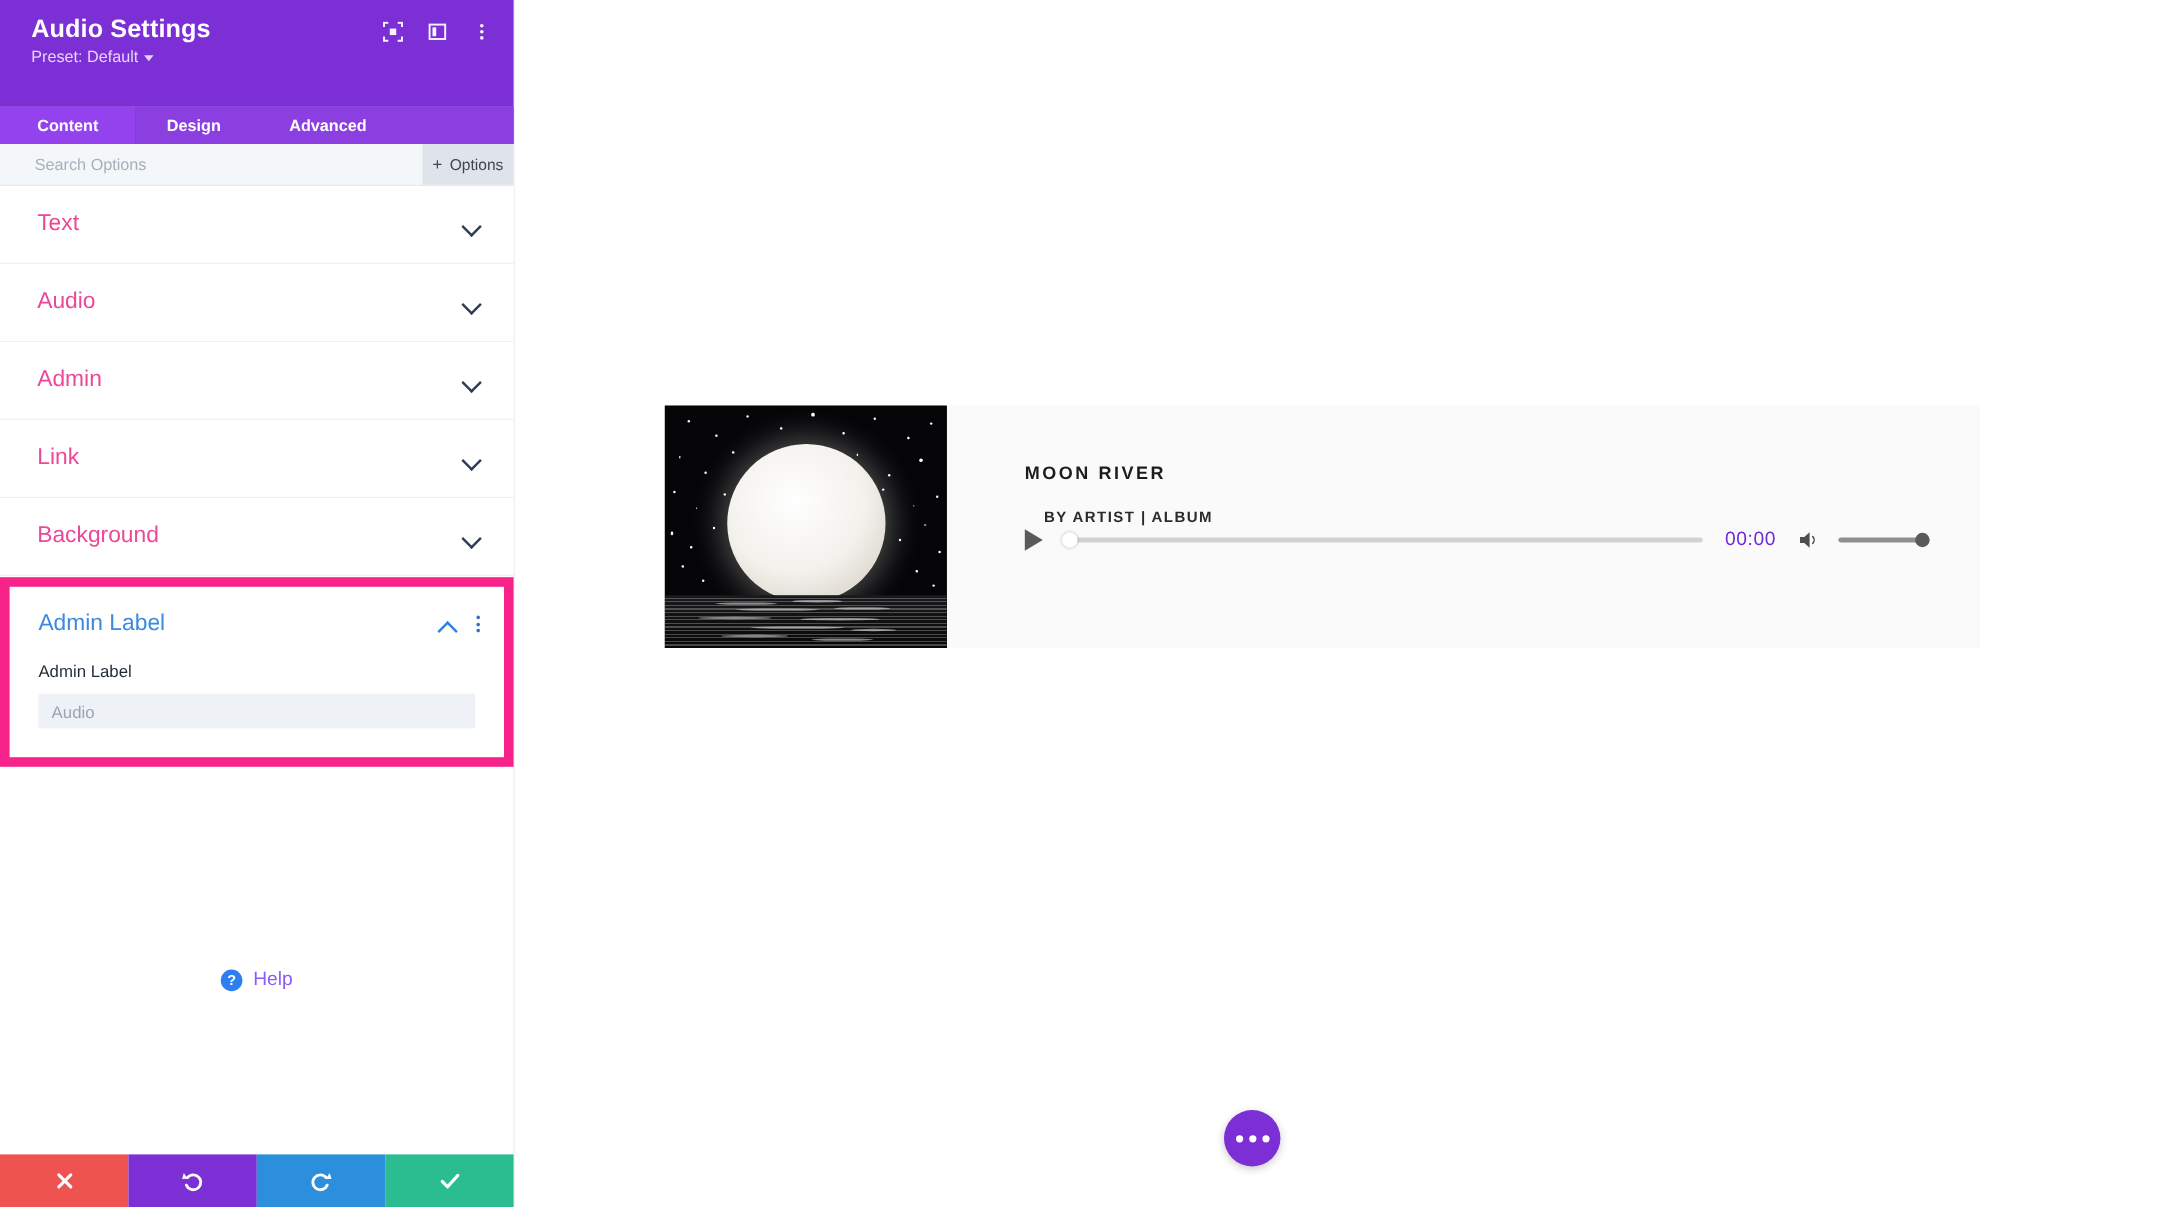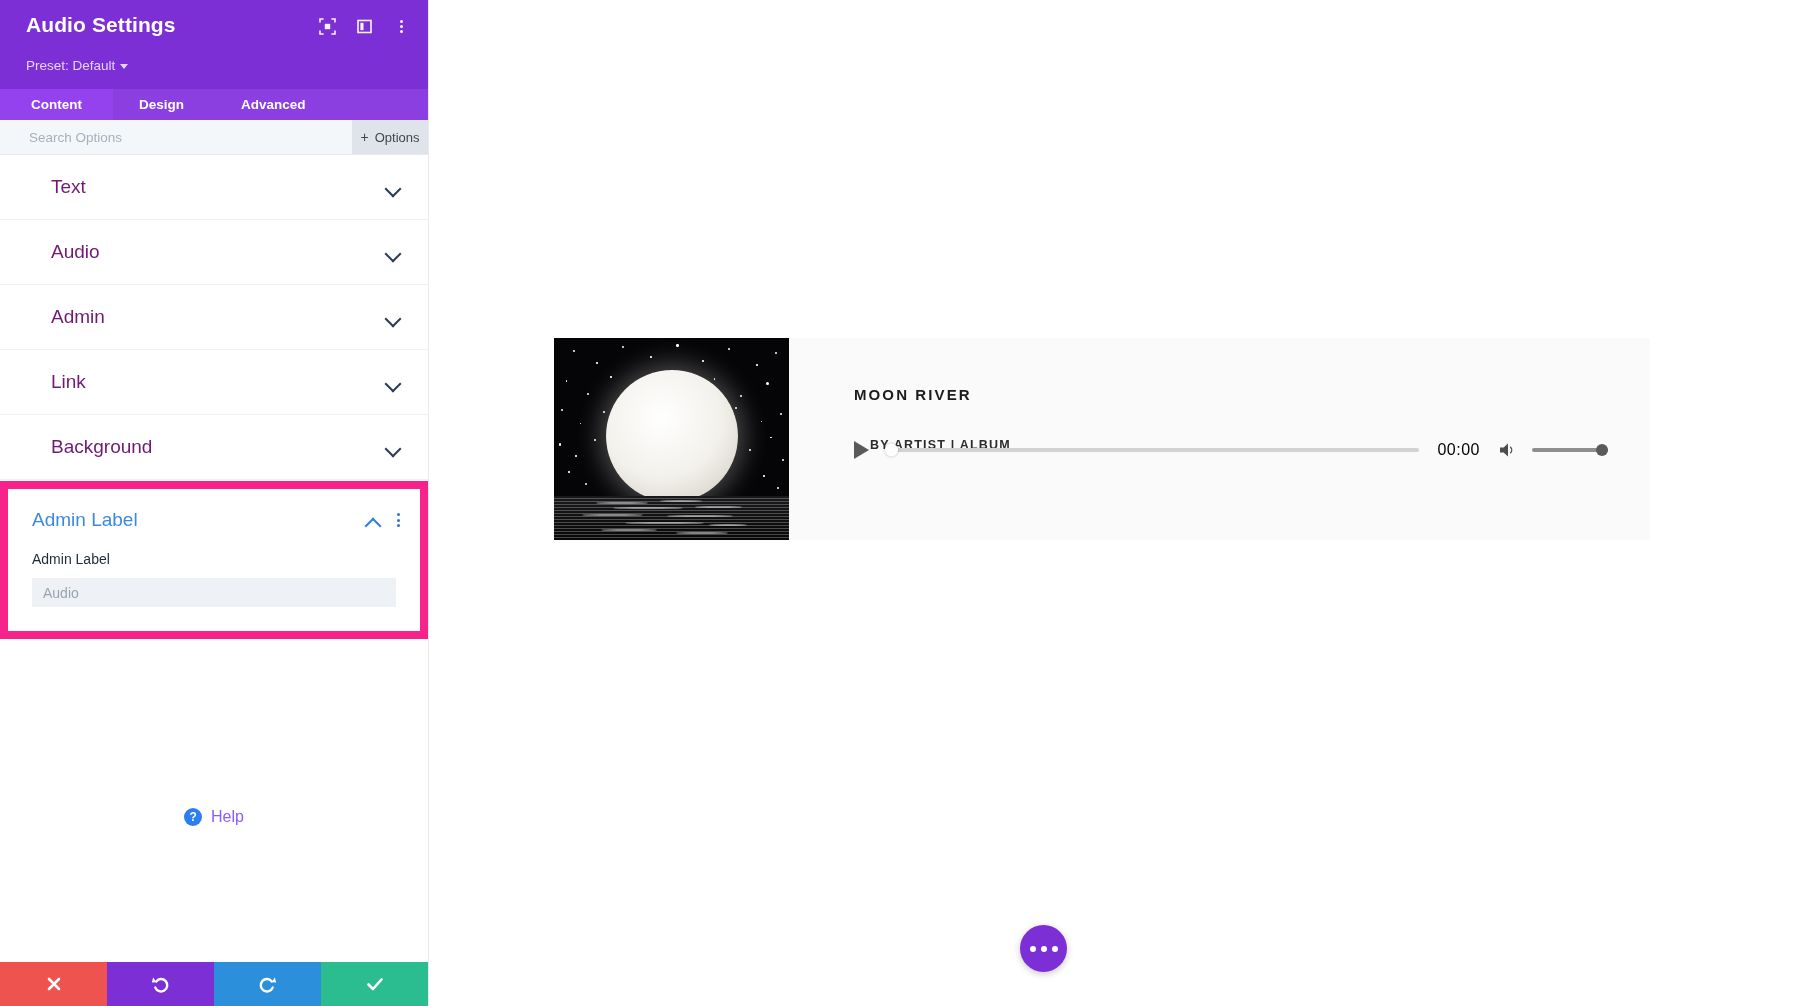--- a/index.html
+++ b/index.html
@@ -65,7 +65,7 @@
   .preset-line {
     color: #e6d4f8;
     font-size: 13.5px;
-    margin-top: 20px;
+    margin-top: 2px;
     cursor: pointer;
     display: inline-flex;
     align-items: center;

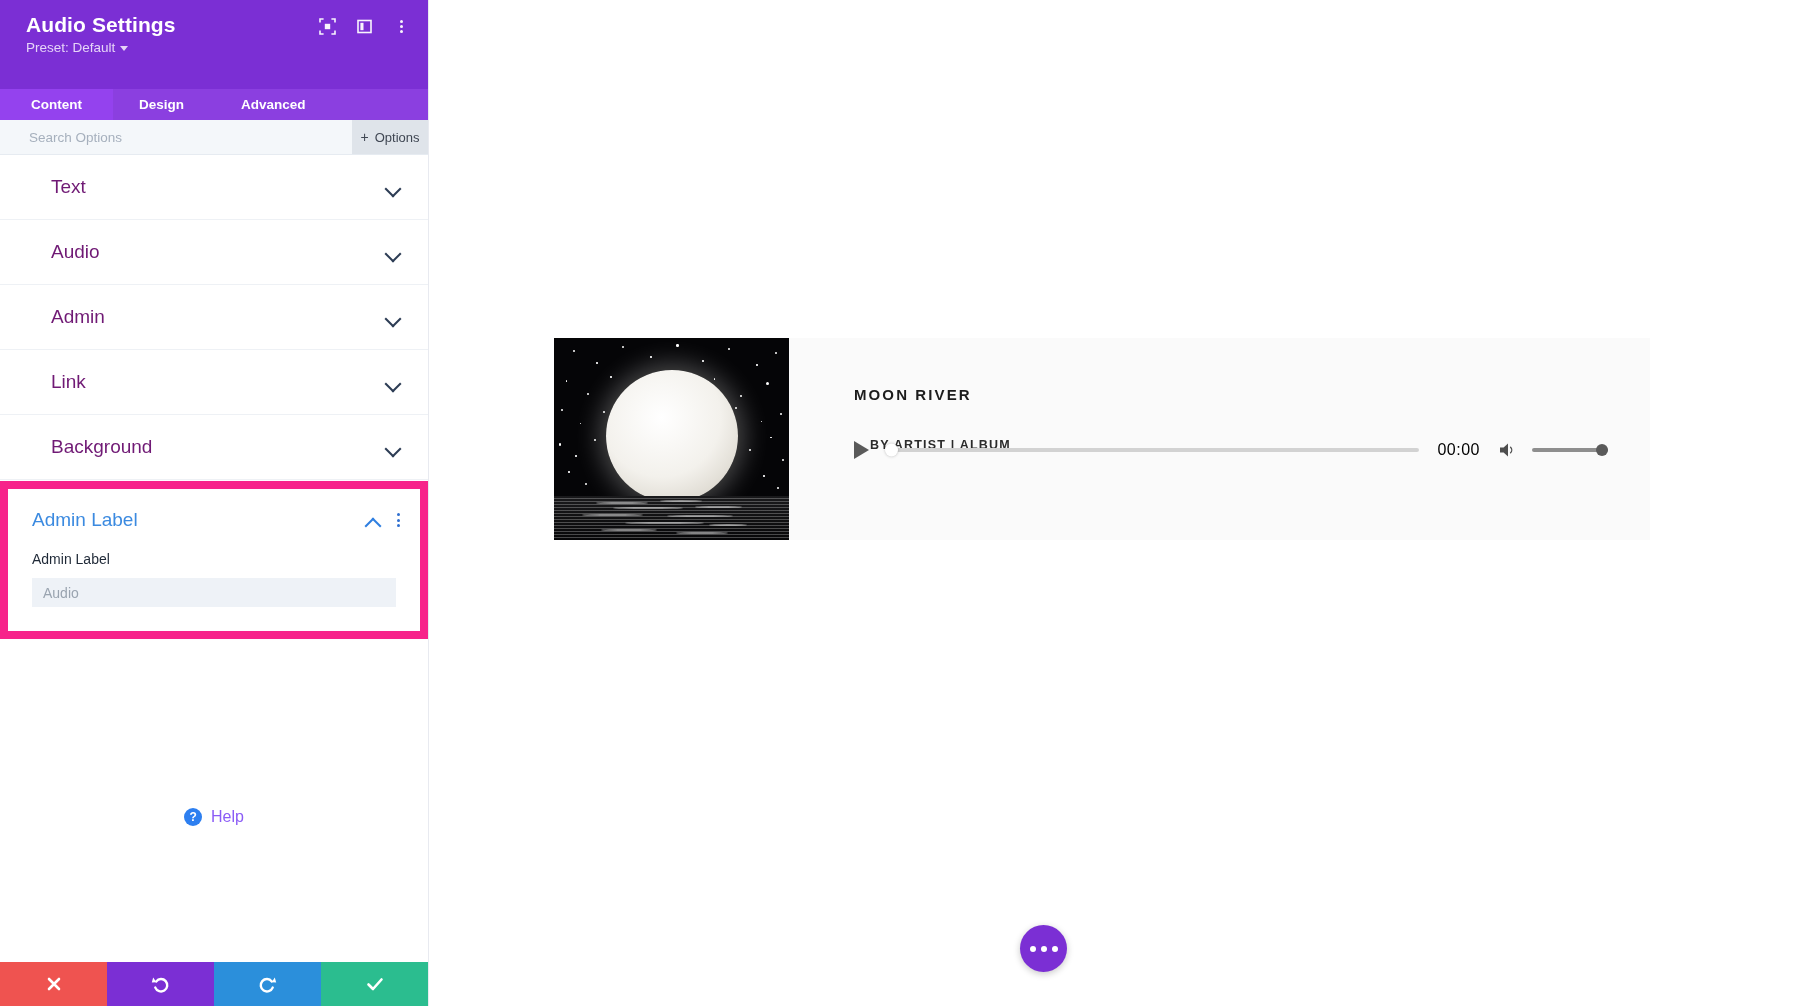--- a/index.html
+++ b/index.html
@@ -150,9 +150,8 @@
   }
   .section-label {
     font-size: 19px;
-    color: #701a75;
+    color: #ec4899;
     font-weight: normal;
-    margin-left: 20px;
   }
   .chev {
     width: 15px; height: 9px;

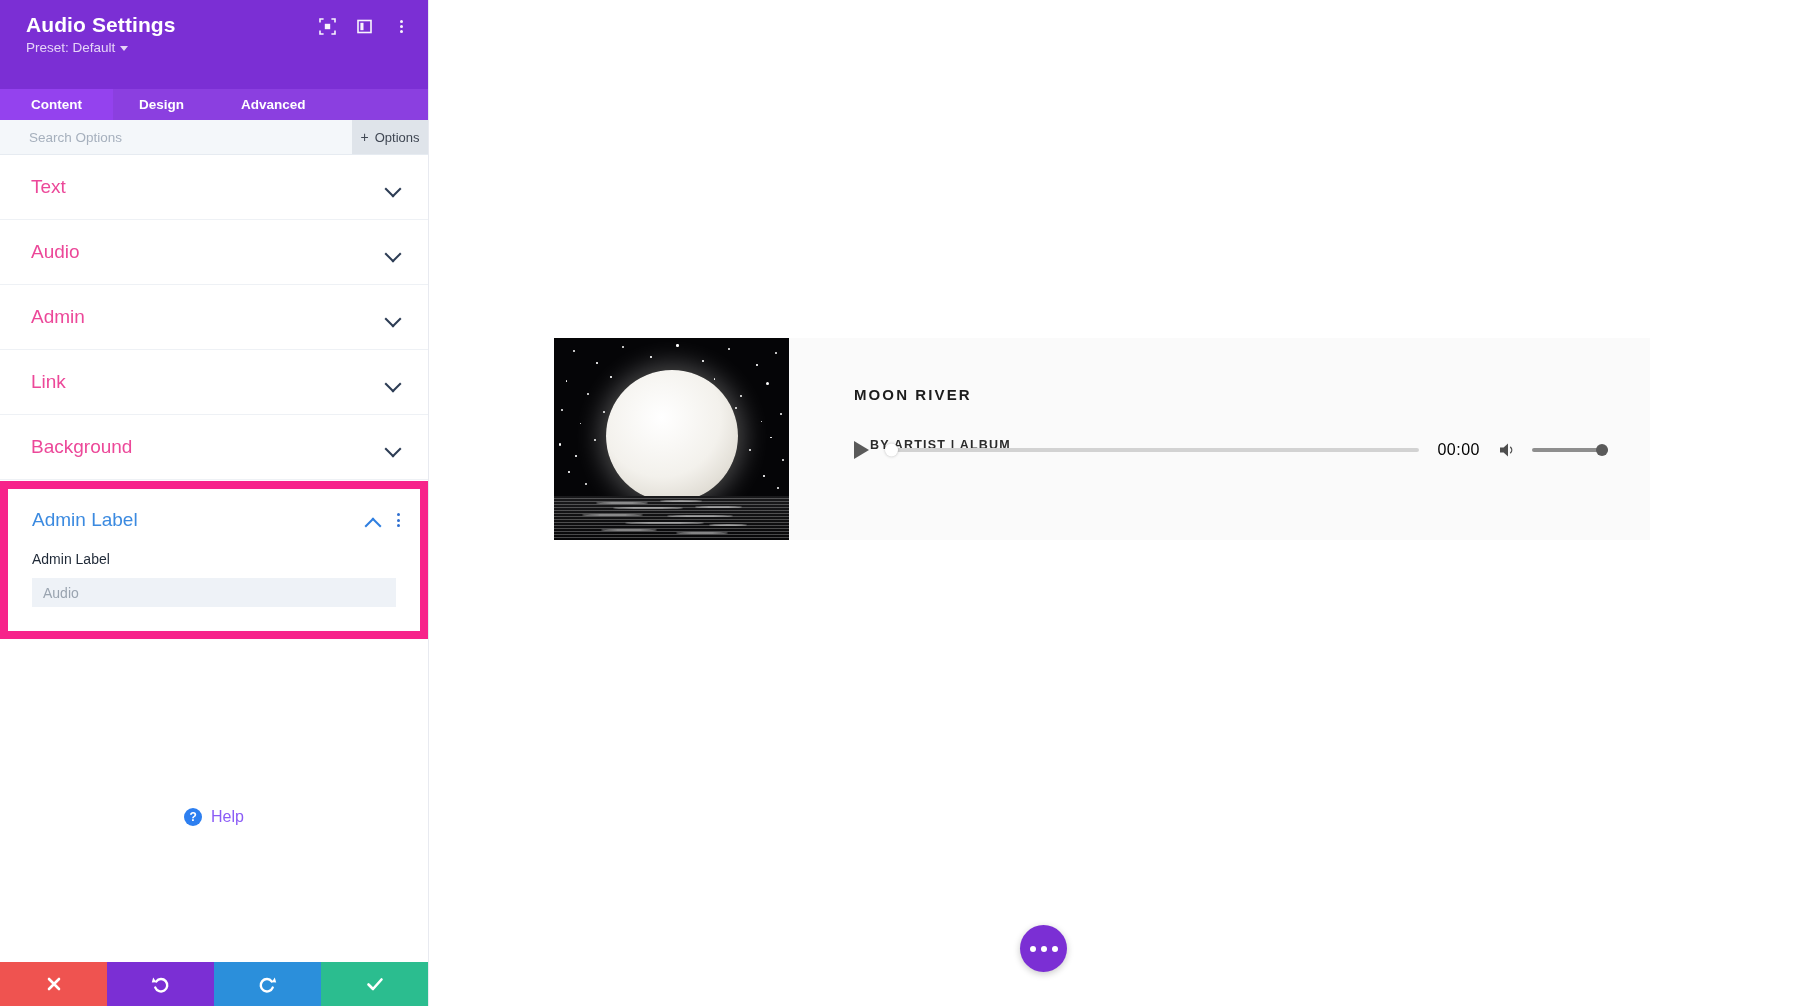--- a/index.html
+++ b/index.html
@@ -347,7 +347,7 @@
     color: #1c1c1c;
   }
   .track-sub {
-    margin-top: 35px;
+    margin-top: 21px;
     font-size: 12.5px;
     font-weight: bold;
     letter-spacing: 1.2px;

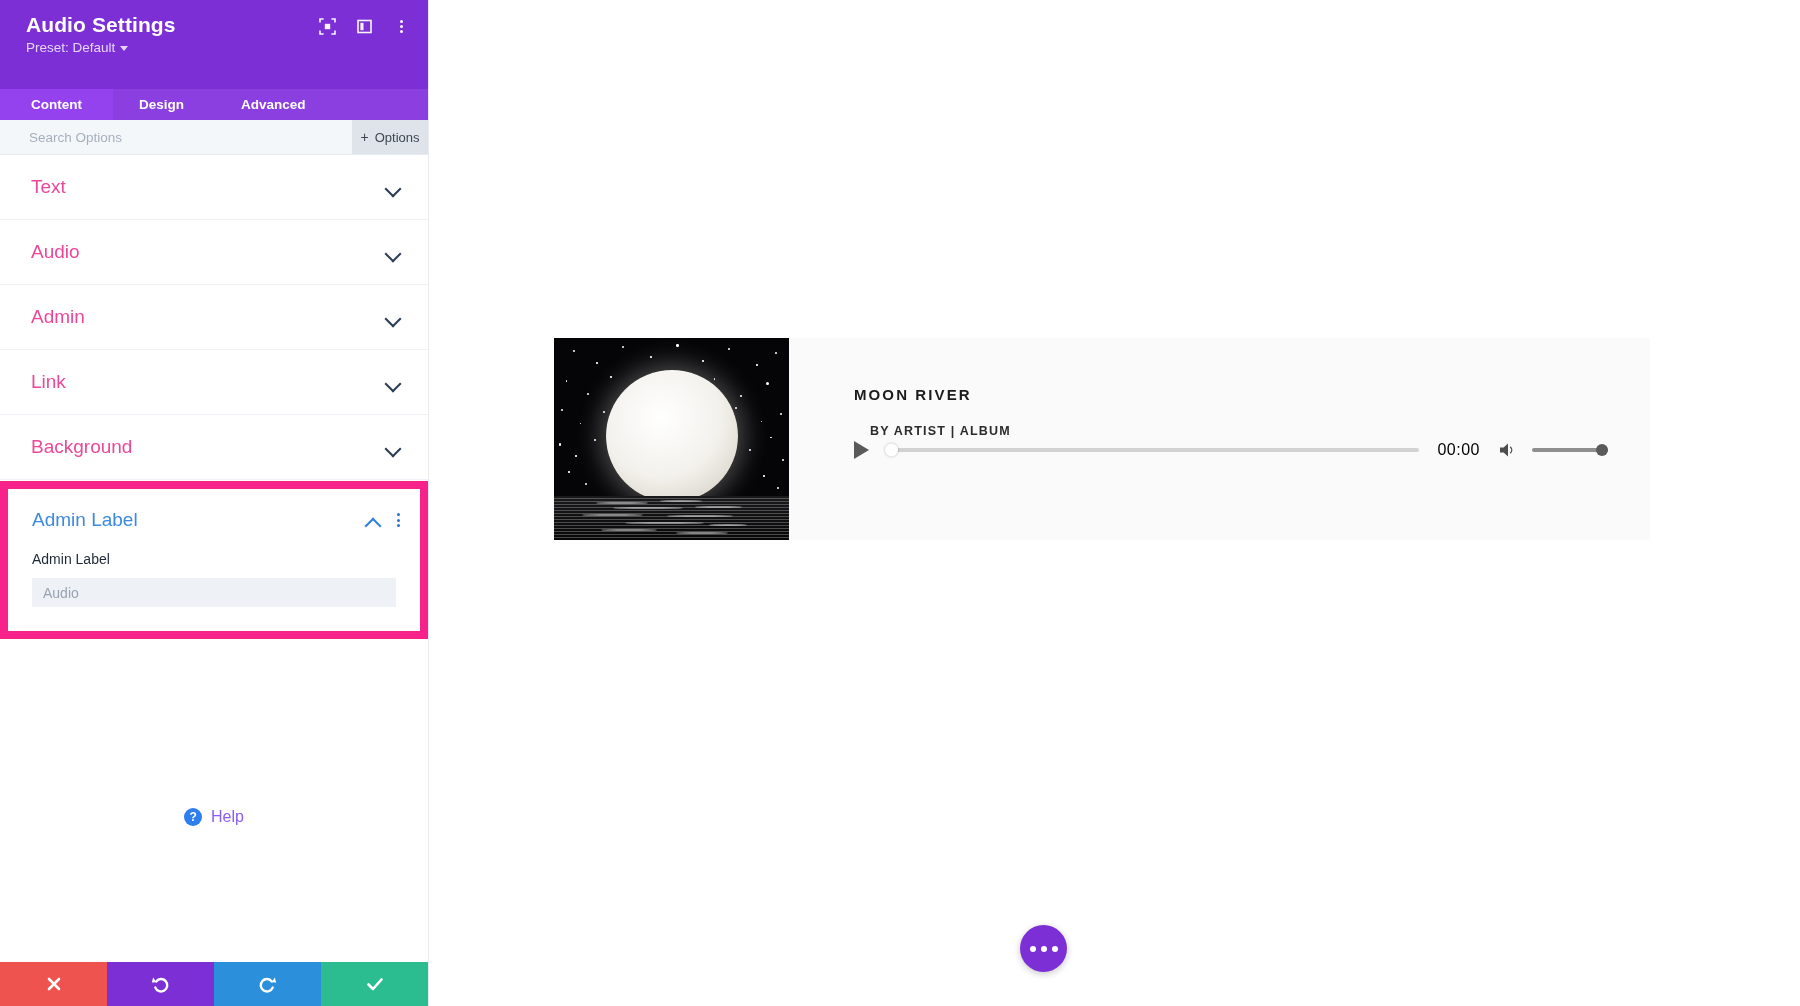--- a/index.html
+++ b/index.html
@@ -399,7 +399,7 @@
   }
   .time-label {
     font-size: 16px;
-    color: #000000;
+    color: #6d28d9;
     letter-spacing: .5px;
     flex: none;
     margin-right: 18px;

